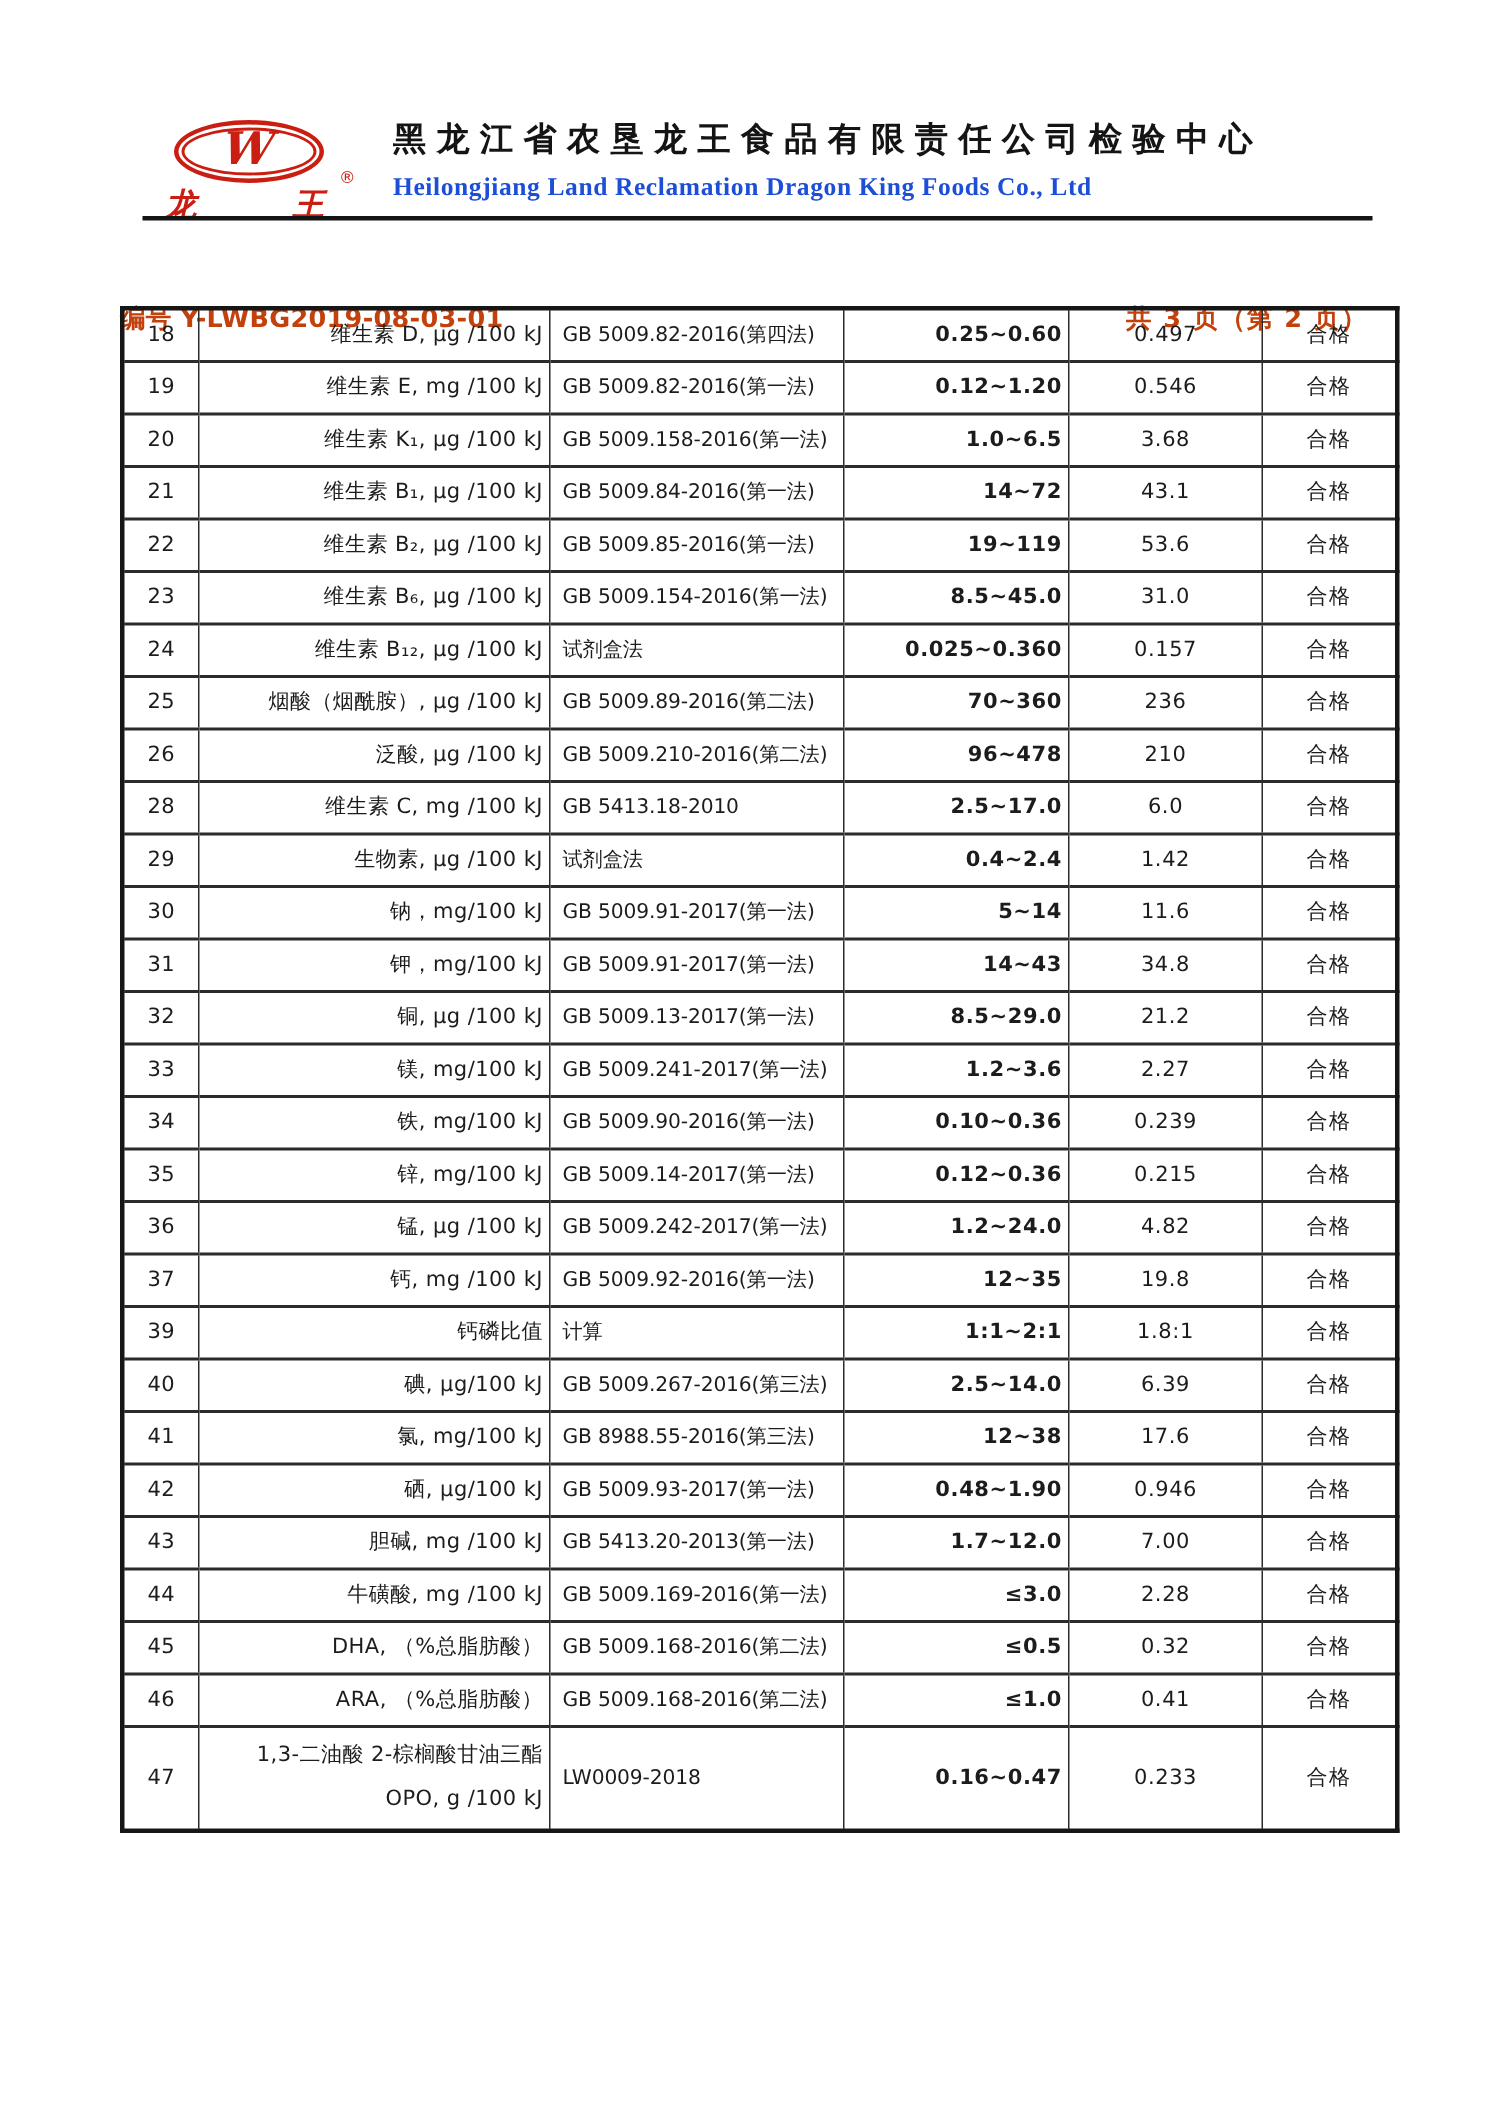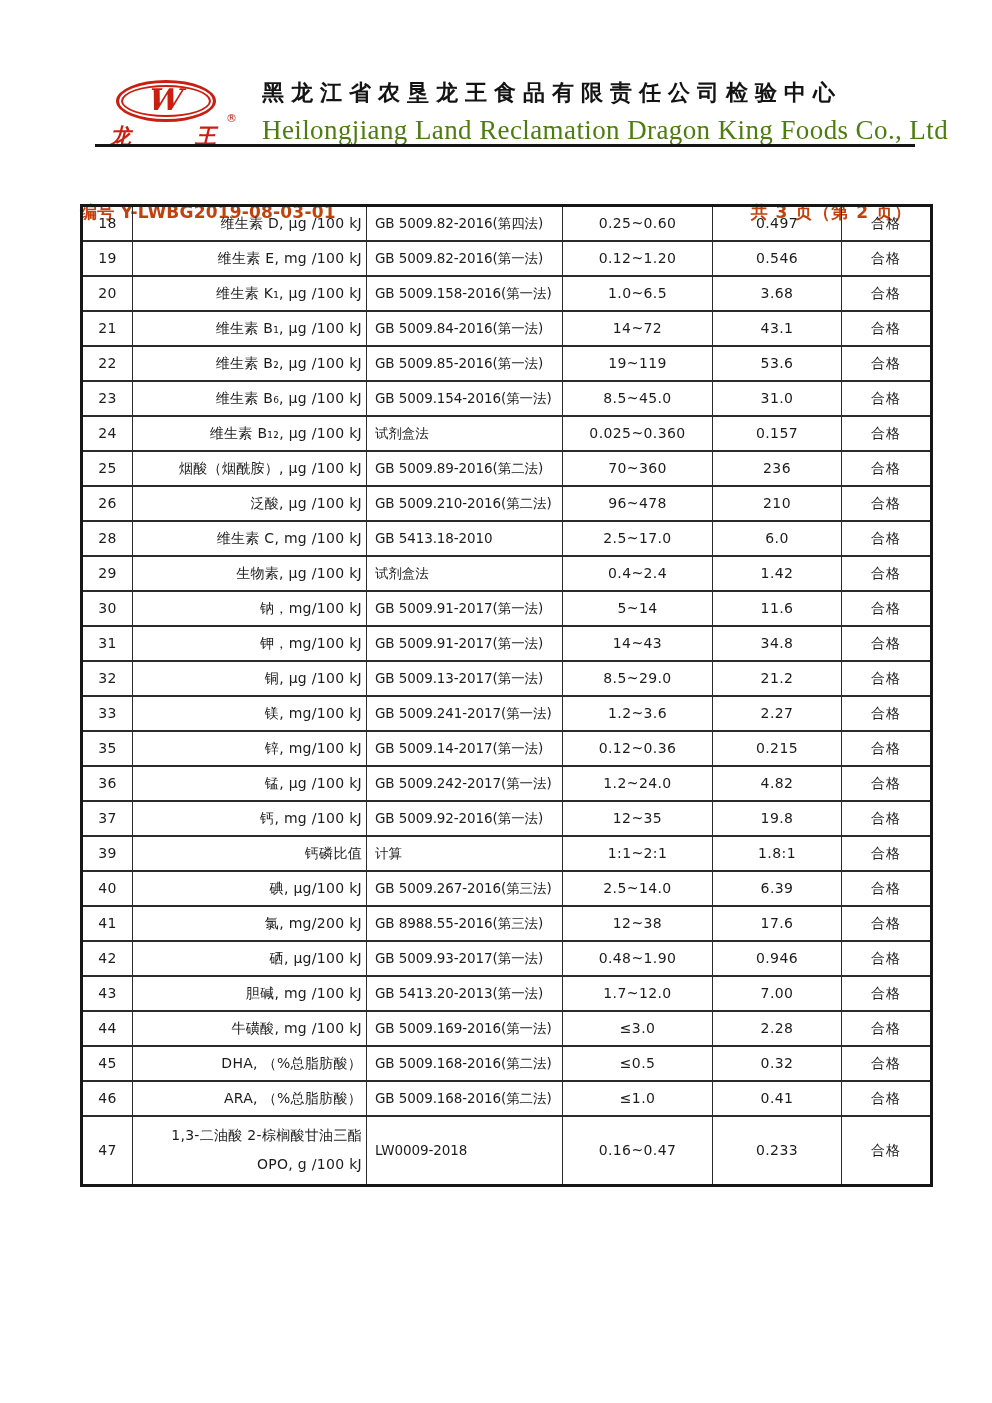--- a/index.html
+++ b/index.html
@@ -50,8 +50,8 @@
   .company .en {
     margin-top: 7px;
     font-family: "Liberation Serif", "DejaVu Serif", serif;
-    font-size: 27px; font-weight: 400; letter-spacing: 0.4px;
-    white-space: nowrap; color: #4d7c0f;
+    font-size: 17px; font-weight: 700; letter-spacing: 0.4px;
+    white-space: nowrap; color: #1d4ed8;
   }
   .rule {
     position: absolute; left: 95px; top: 144px; width: 820px; height: 3px;

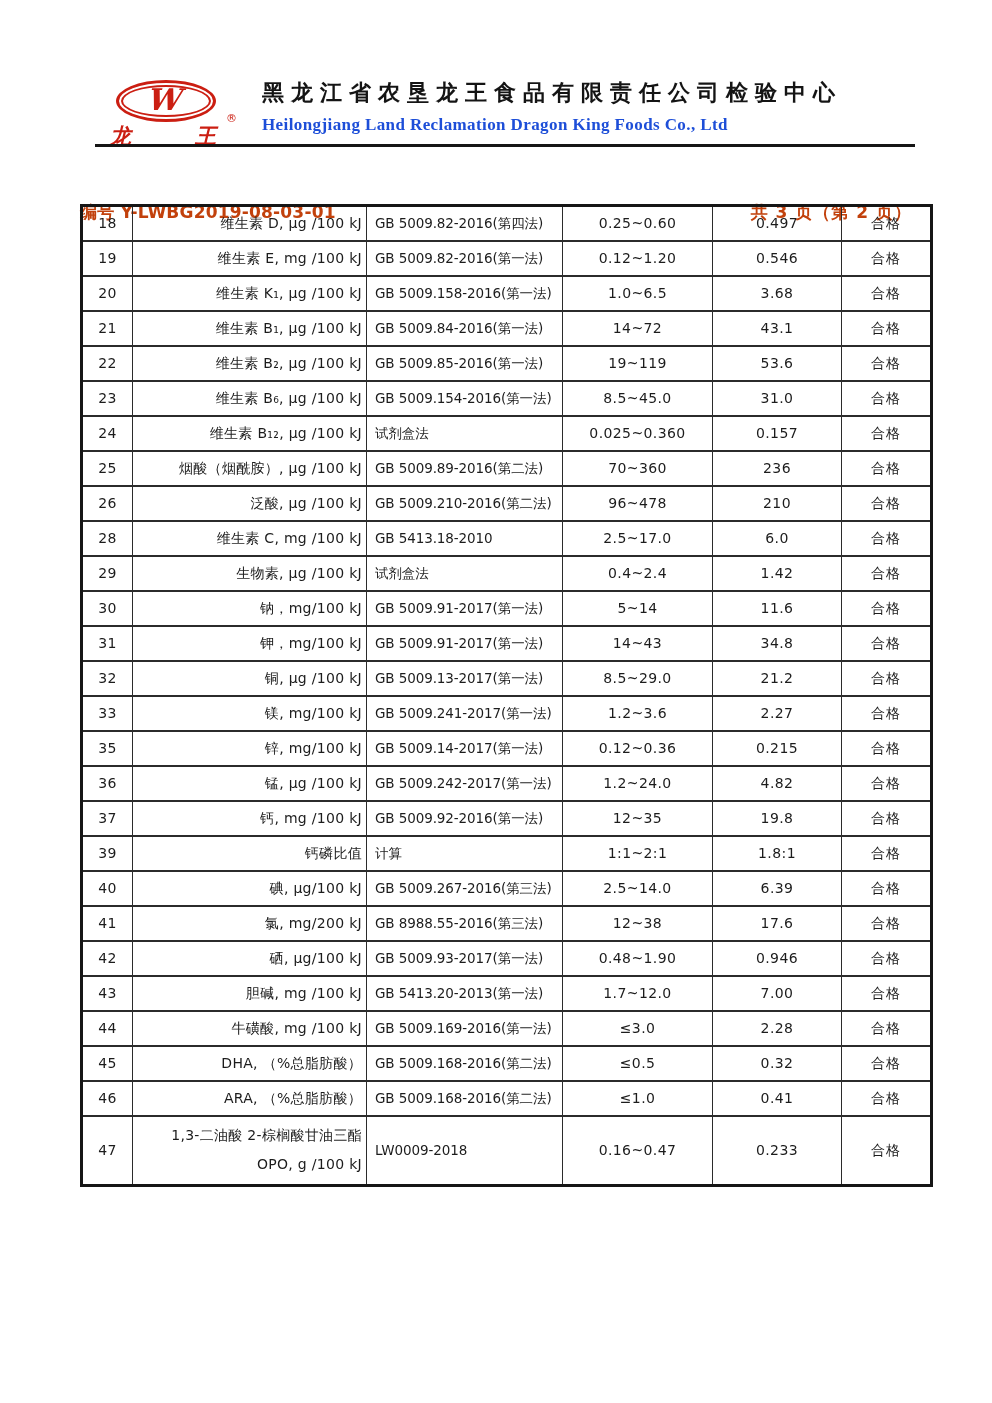--- a/index.html
+++ b/index.html
@@ -90,7 +90,7 @@
   td.c-no { text-align: center; letter-spacing: 0.3px; }
   td.c-item { text-align: right; padding-left: 13px; white-space: pre-line; letter-spacing: 0.3px; }
   td.c-method { text-align: left; padding-left: 8px; font-size: 13.5px; letter-spacing: -0.1px; }
-  td.c-range { text-align: center; letter-spacing: 0.4px; }
+  td.c-range { text-align: right; letter-spacing: 0.4px; font-weight: bold; }
   td.c-measured { text-align: center; letter-spacing: 0.4px; }
   td.c-result { text-align: center; letter-spacing: 1px; }
   tr.tall td { height: 70px; }

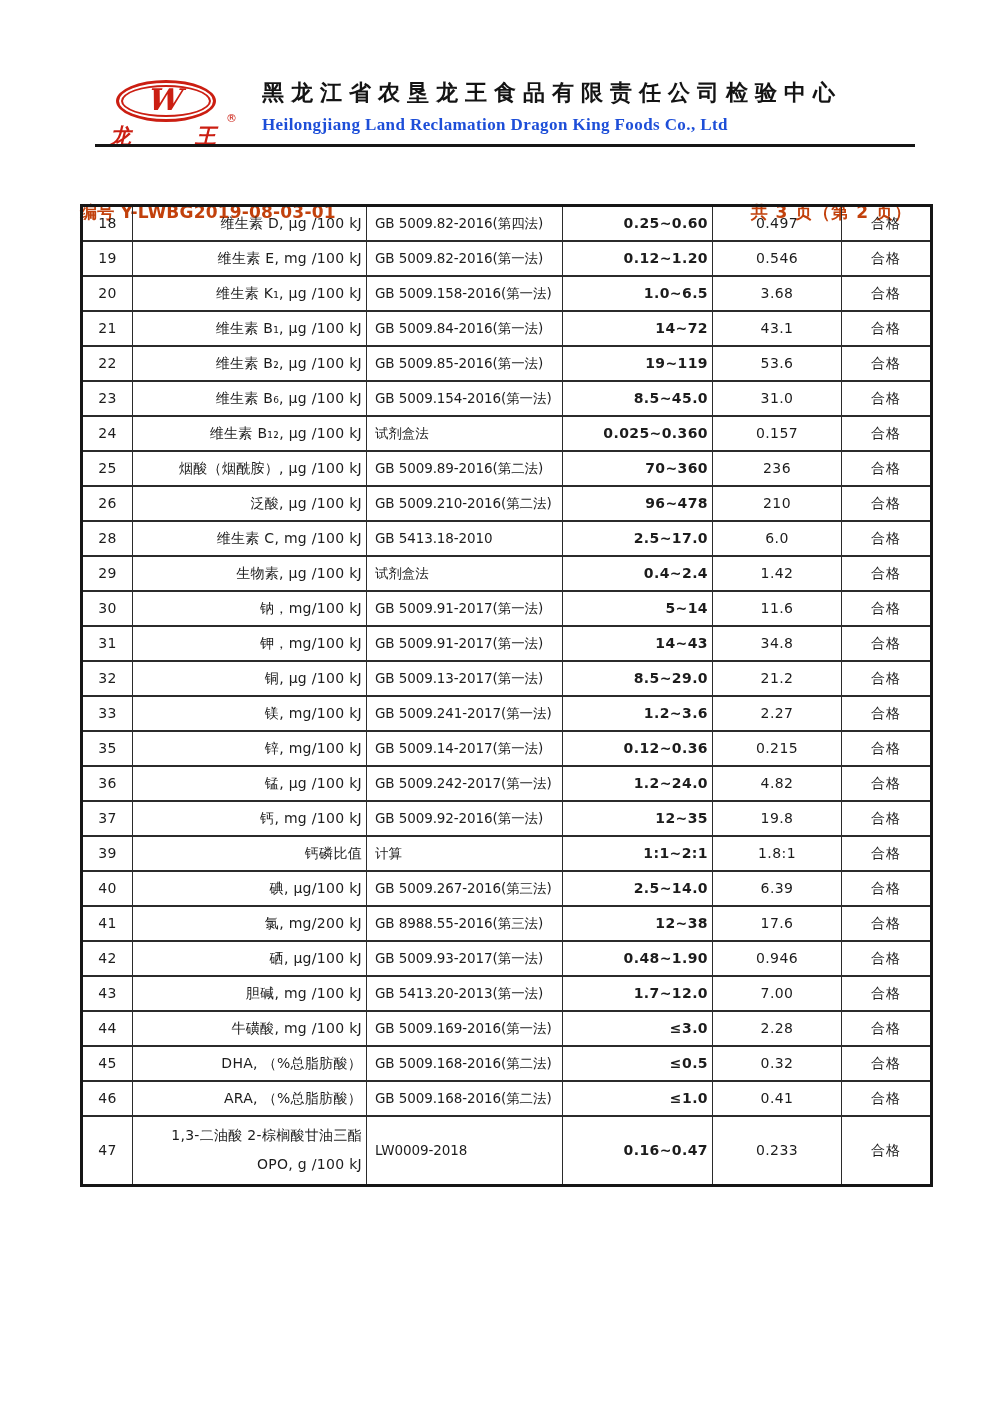--- a/index.html
+++ b/index.html
@@ -276,6 +276,14 @@
     <td class="c-result">合格</td>
   </tr>
 
+  <tr>
+    <td class="c-no">34</td>
+    <td class="c-item">铁, mg/100 kJ</td>
+    <td class="c-method">GB 5009.90-2016(第一法)</td>
+    <td class="c-range">0.10~0.36</td>
+    <td class="c-measured">0.239</td>
+    <td class="c-result">合格</td>
+  </tr>
 
   <tr>
     <td class="c-no">35</td>

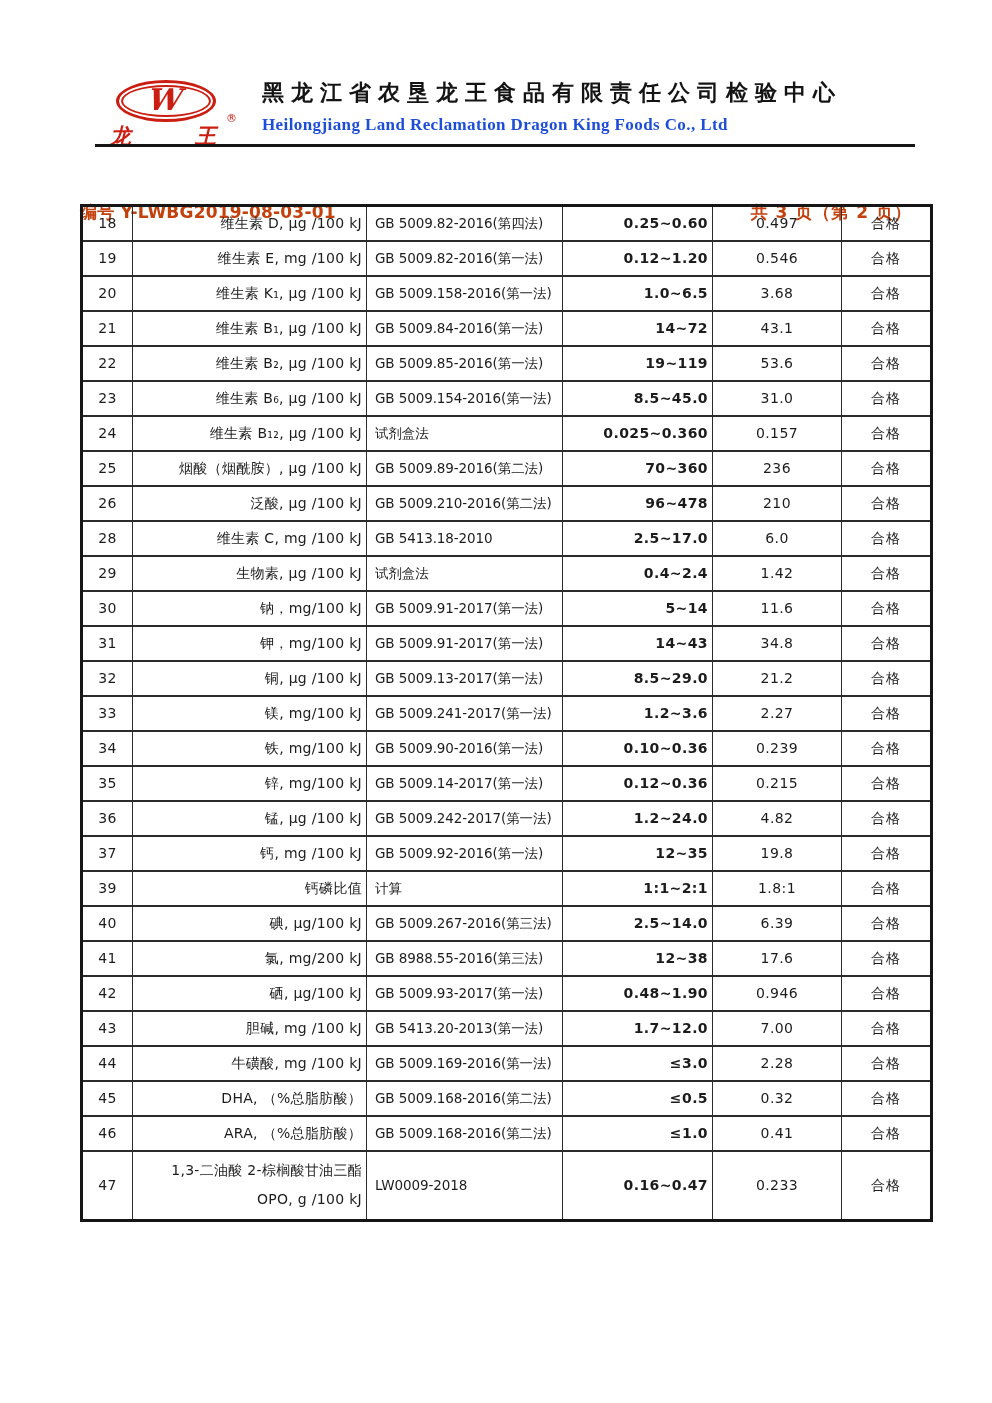--- a/index.html
+++ b/index.html
@@ -333,7 +333,7 @@
 
   <tr>
     <td class="c-no">41</td>
-    <td class="c-item">氯, mg/200 kJ</td>
+    <td class="c-item">氯, mg/100 kJ</td>
     <td class="c-method">GB 8988.55-2016(第三法)</td>
     <td class="c-range">12~38</td>
     <td class="c-measured">17.6</td>

